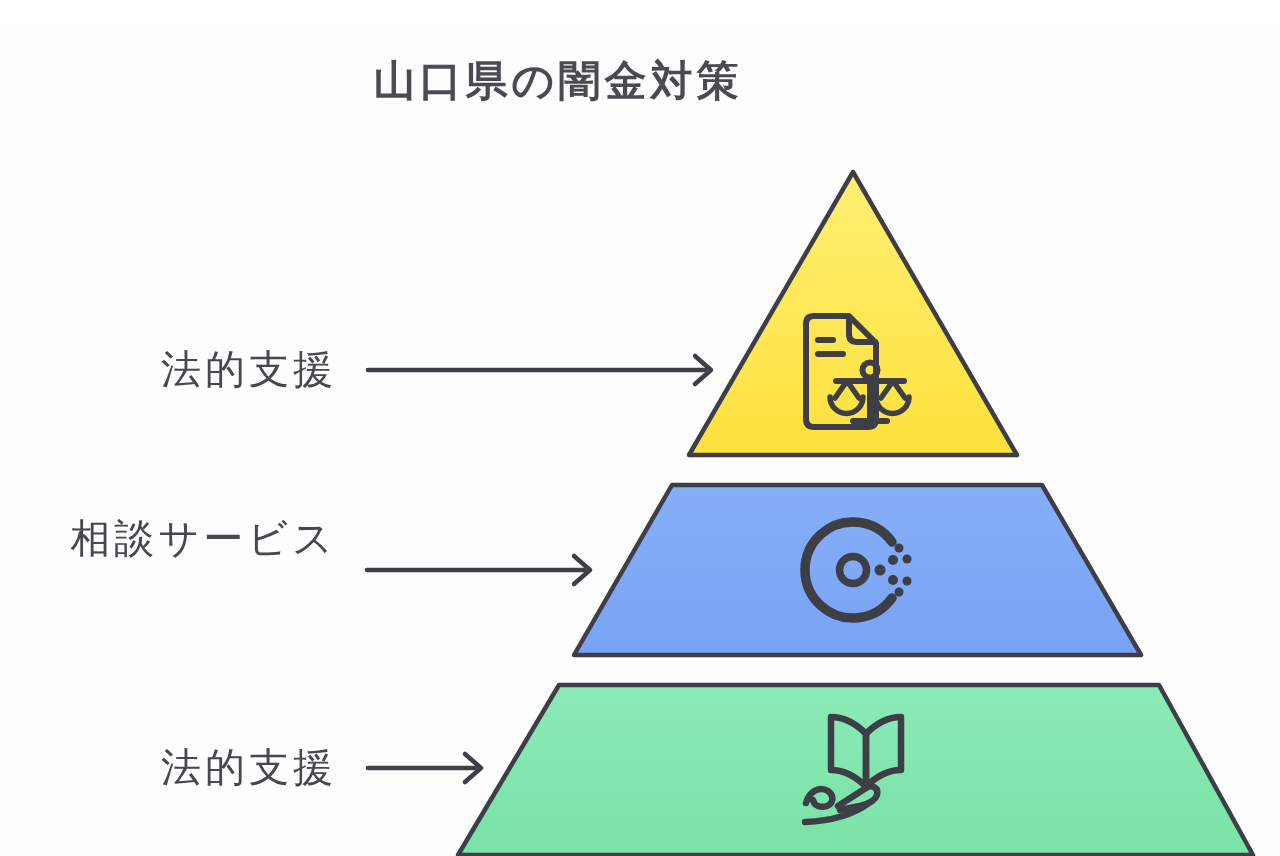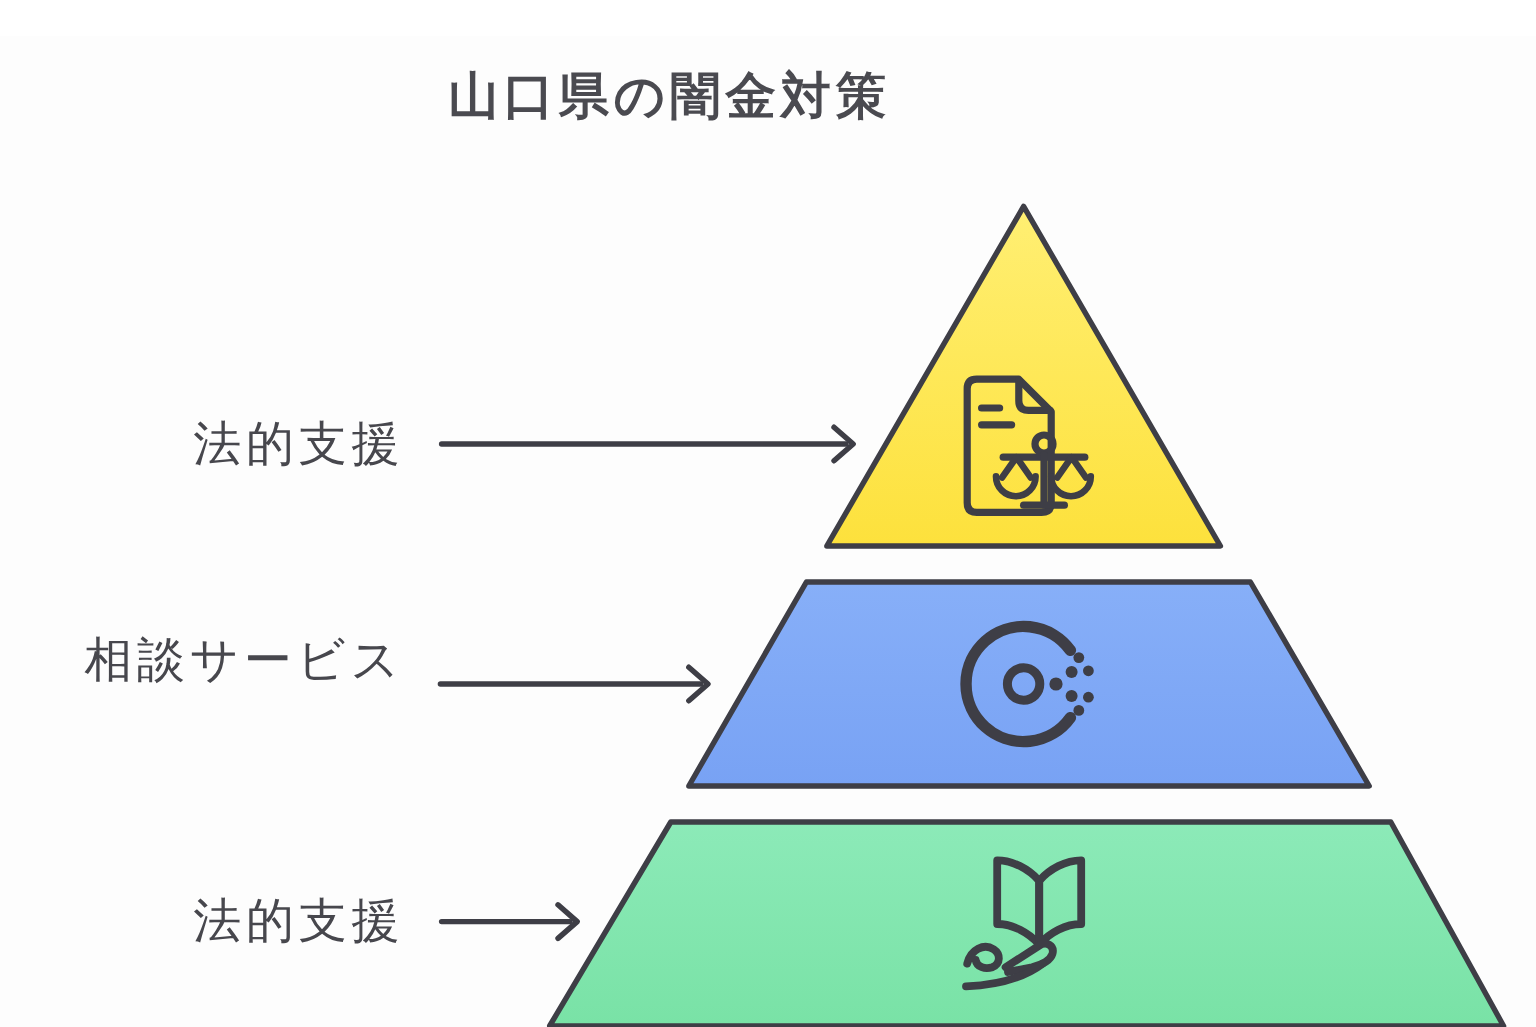--- a/index.html
+++ b/index.html
@@ -34,7 +34,7 @@
     text-align:right;
   }
   .tier-label.l1{top:320px;}
-  .tier-label.l2{top:500px;}
+  .tier-label.l2{top:489px;}
   .tier-label.l3{top:718px;}
   svg.diagram{position:absolute;inset:0;}
 </style>

